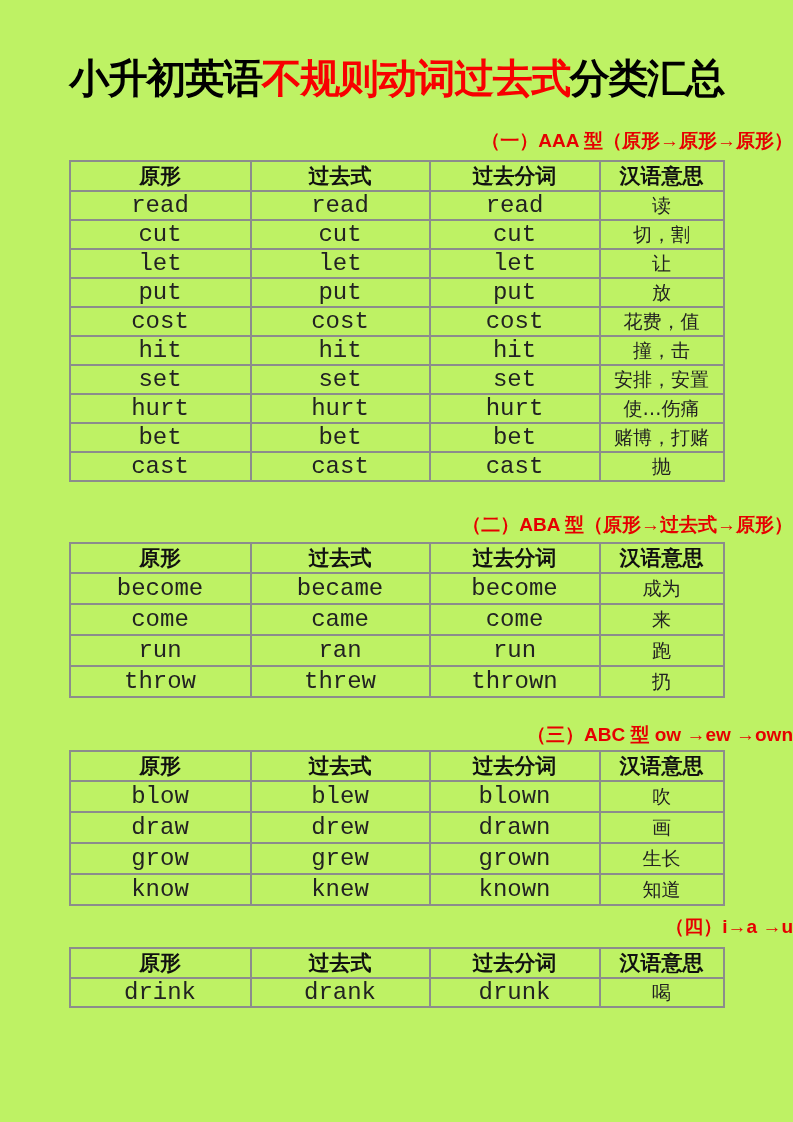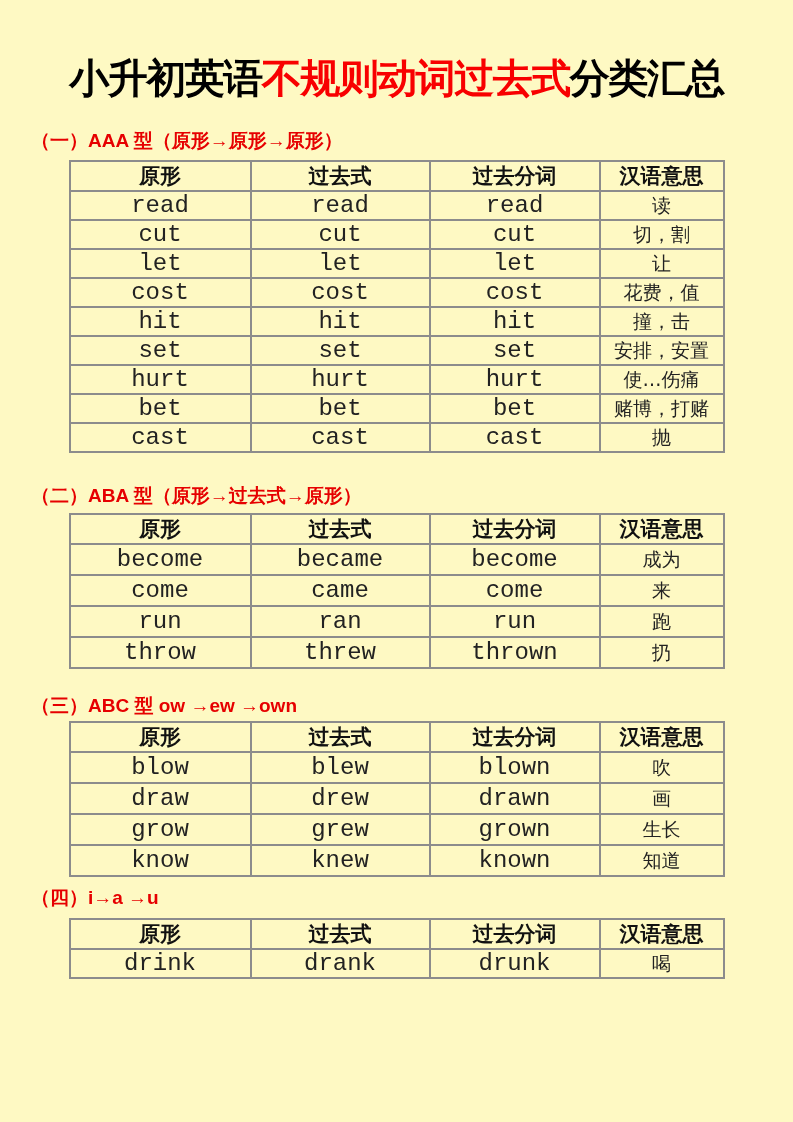--- a/index.html
+++ b/index.html
@@ -7,7 +7,7 @@
     position:relative;
     width:793px;height:1122px;
     margin:0 auto;
-    background:#fef9c3;
+    background:#bef264;
     overflow:hidden;
     font-family:"Liberation Sans","DejaVu Sans",sans-serif;
     color:var(--text-black,#1c1c1c);

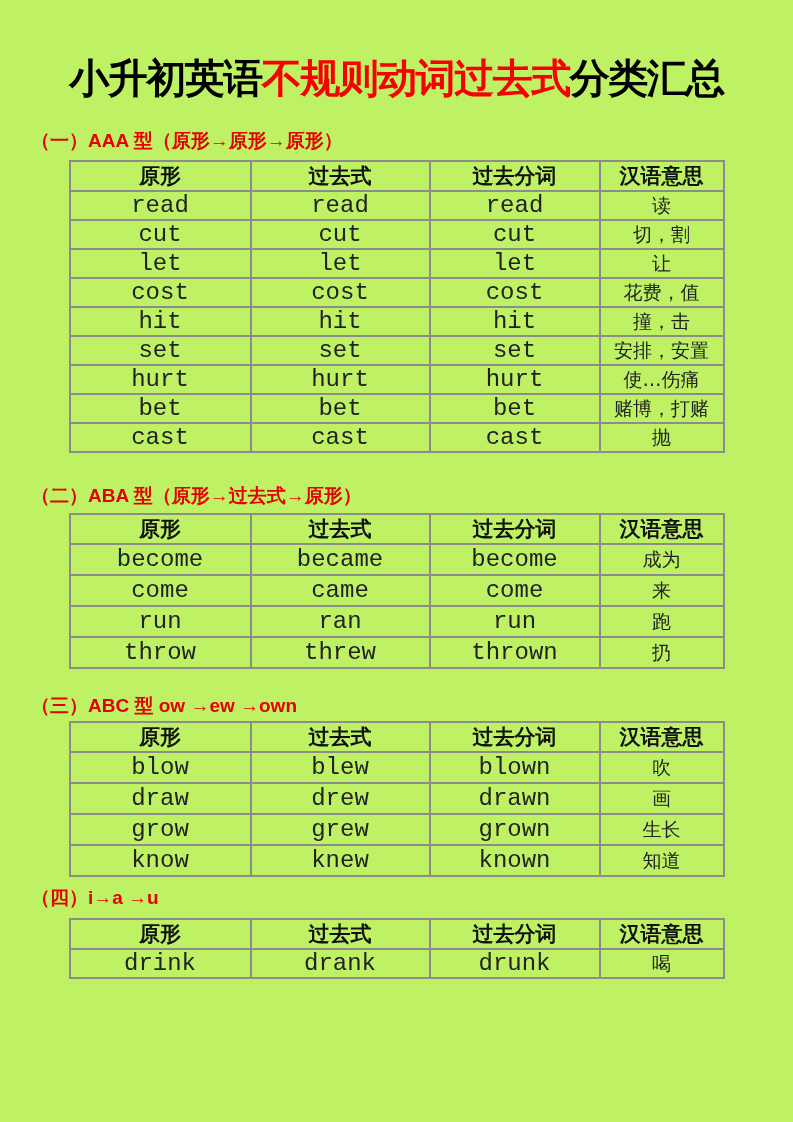--- a/index.html
+++ b/index.html
@@ -24,7 +24,7 @@
   }
   .title .hl{color:var(--title-red,#f80000);}
   .section-heading{
-    text-align:left;
+    text-align:right;
     font-weight:bold;
     font-size:19px;
     line-height:25px;

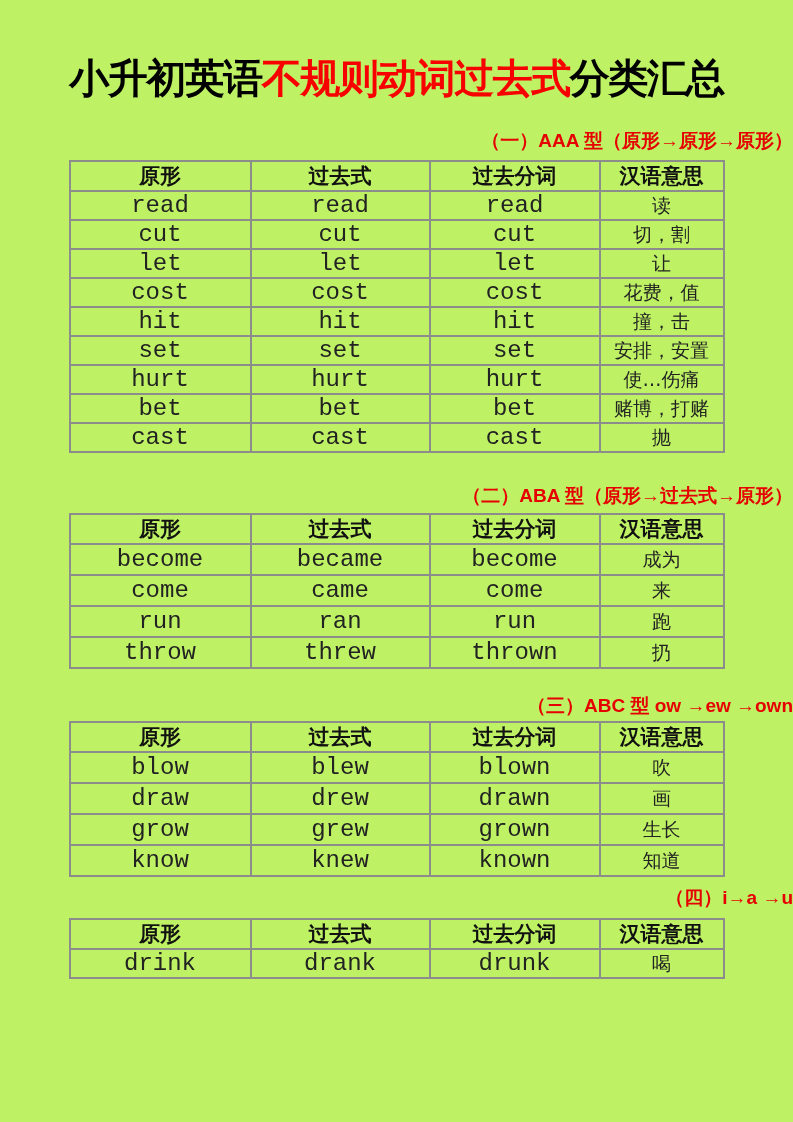--- a/index.html
+++ b/index.html
@@ -123,6 +123,12 @@
           <td class="cn">让</td>
         </tr>
         <tr>
+          <td class="en">put</td>
+          <td class="en">put</td>
+          <td class="en">put</td>
+          <td class="cn">放</td>
+        </tr>
+        <tr>
           <td class="en">cost</td>
           <td class="en">cost</td>
           <td class="en">cost</td>

